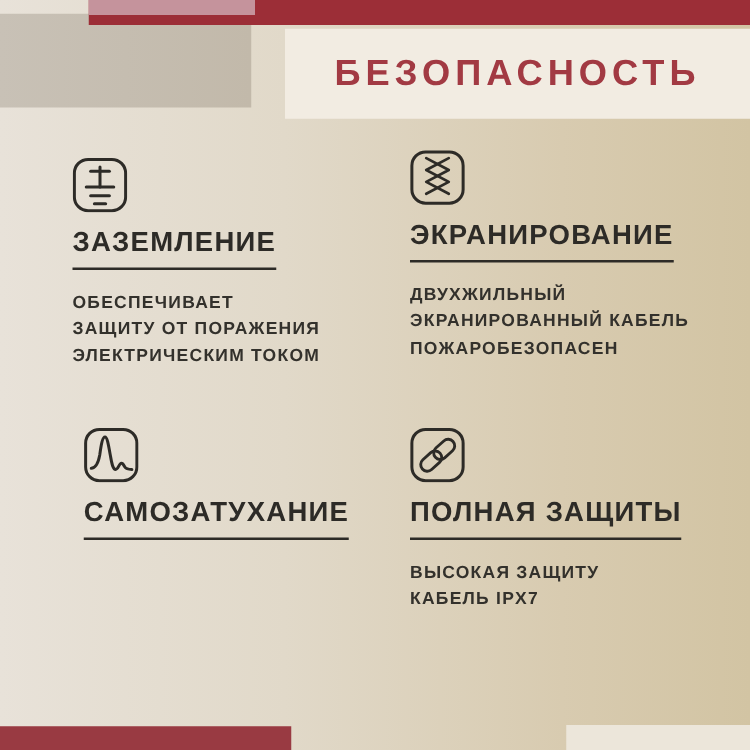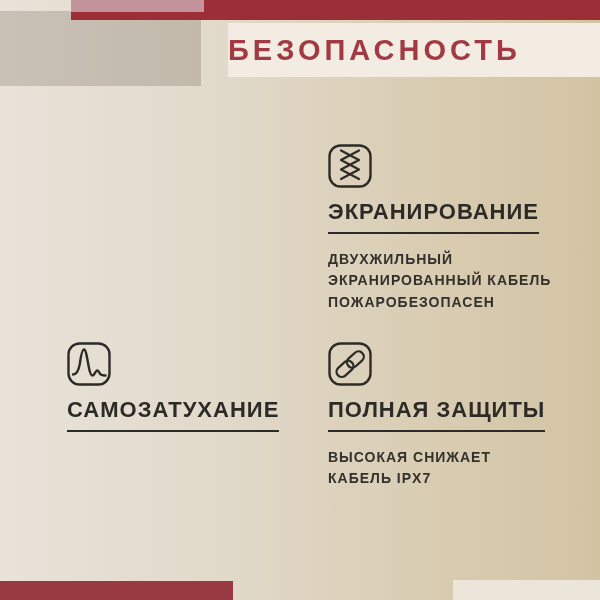--- a/index.html
+++ b/index.html
@@ -14,8 +14,8 @@
   .top-red{position:absolute;left:71px;top:0;width:529px;height:20px;background:#9c2e37;}
   .top-pink{position:absolute;left:71px;top:0;width:133px;height:12px;background:#c5939c;}
   .title-bar{
-    position:absolute;left:228px;top:23px;width:372px;height:54px;background:#f2ece2;
-    display:flex;align-items:center;
+    position:absolute;left:228px;top:23px;width:372px;height:72px;background:#f2ece2;
+    display:flex;align-items:center;justify-content:center;
   }
   .title-bar span{
     color:#a23a43;font-weight:bold;font-size:29px;letter-spacing:4px;white-space:nowrap;

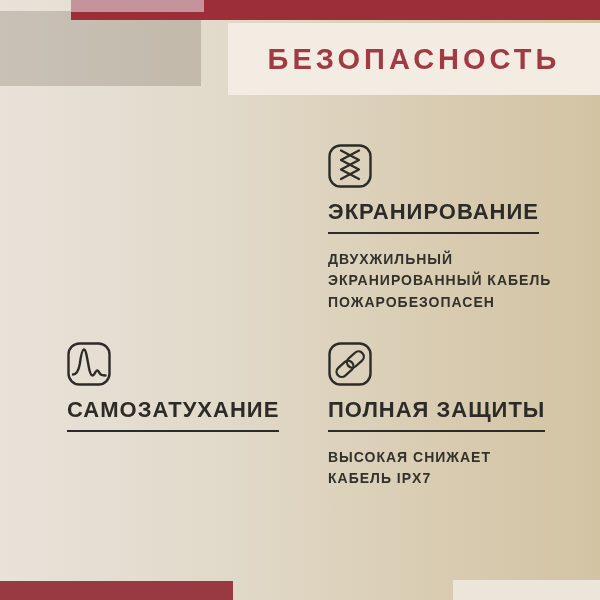--- a/index.html
+++ b/index.html
@@ -54,6 +54,24 @@
     <span>БЕЗОПАСНОСТЬ</span>
   </div>
 
+  <div class="quad" id="q1">
+    <span class="icon">
+      <svg viewBox="0 0 44 44" fill="none" stroke="#2d2b27" stroke-width="2.4" stroke-linecap="round">
+        <rect x="1.5" y="1.5" width="41" height="41" rx="11"></rect>
+        <line x1="22" y1="7.5" x2="22" y2="23.5"></line>
+        <line x1="14.5" y1="11" x2="29.5" y2="11"></line>
+        <line x1="11" y1="23.5" x2="33" y2="23.5"></line>
+        <line x1="14.5" y1="30.5" x2="29.5" y2="30.5"></line>
+        <line x1="17.5" y1="37" x2="26.5" y2="37"></line>
+      </svg>
+    </span>
+    <h2>ЗАЗЕМЛЕНИЕ</h2>
+    <div class="body">
+      <div>ОБЕСПЕЧИВАЕТ</div>
+      <div>ЗАЩИТУ ОТ ПОРАЖЕНИЯ</div>
+      <div>ЭЛЕКТРИЧЕСКИМ ТОКОМ</div>
+    </div>
+  </div>
 
   <div class="quad" id="q2">
     <span class="icon">

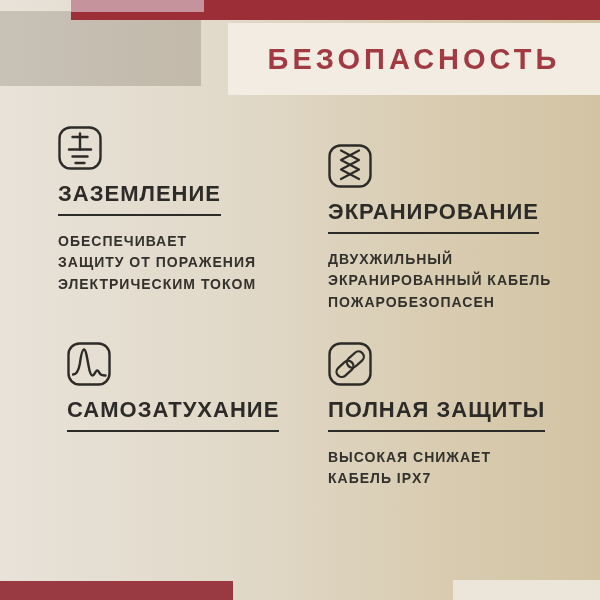--- a/index.html
+++ b/index.html
@@ -26,7 +26,7 @@
   
   .quad{position:absolute;width:258px;color:#2d2b27;}
   #q1{left:58px;top:126px}
-  #q2{left:328px;top:144px}
+  #q2{left:328px;top:120px}
   #q3{left:67px;top:342px}
   #q4{left:328px;top:342px}
   .icon{width:44px;height:44px;display:block;}

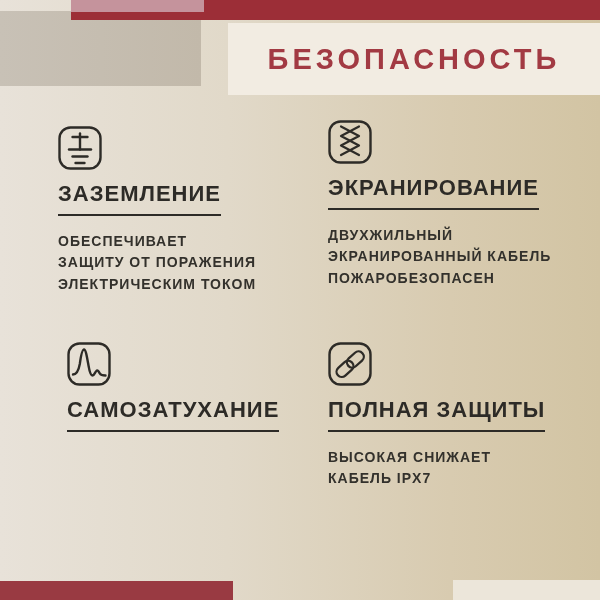--- a/index.html
+++ b/index.html
@@ -111,7 +111,7 @@
     </span>
     <h2>ПОЛНАЯ ЗАЩИТЫ</h2>
     <div class="body">
-      <div>ВЫСОКАЯ СНИЖАЕТ</div>
+      <div>ВЫСОКАЯ ЗАЩИТУ</div>
       <div>КАБЕЛЬ IPX7</div>
     </div>
   </div>

